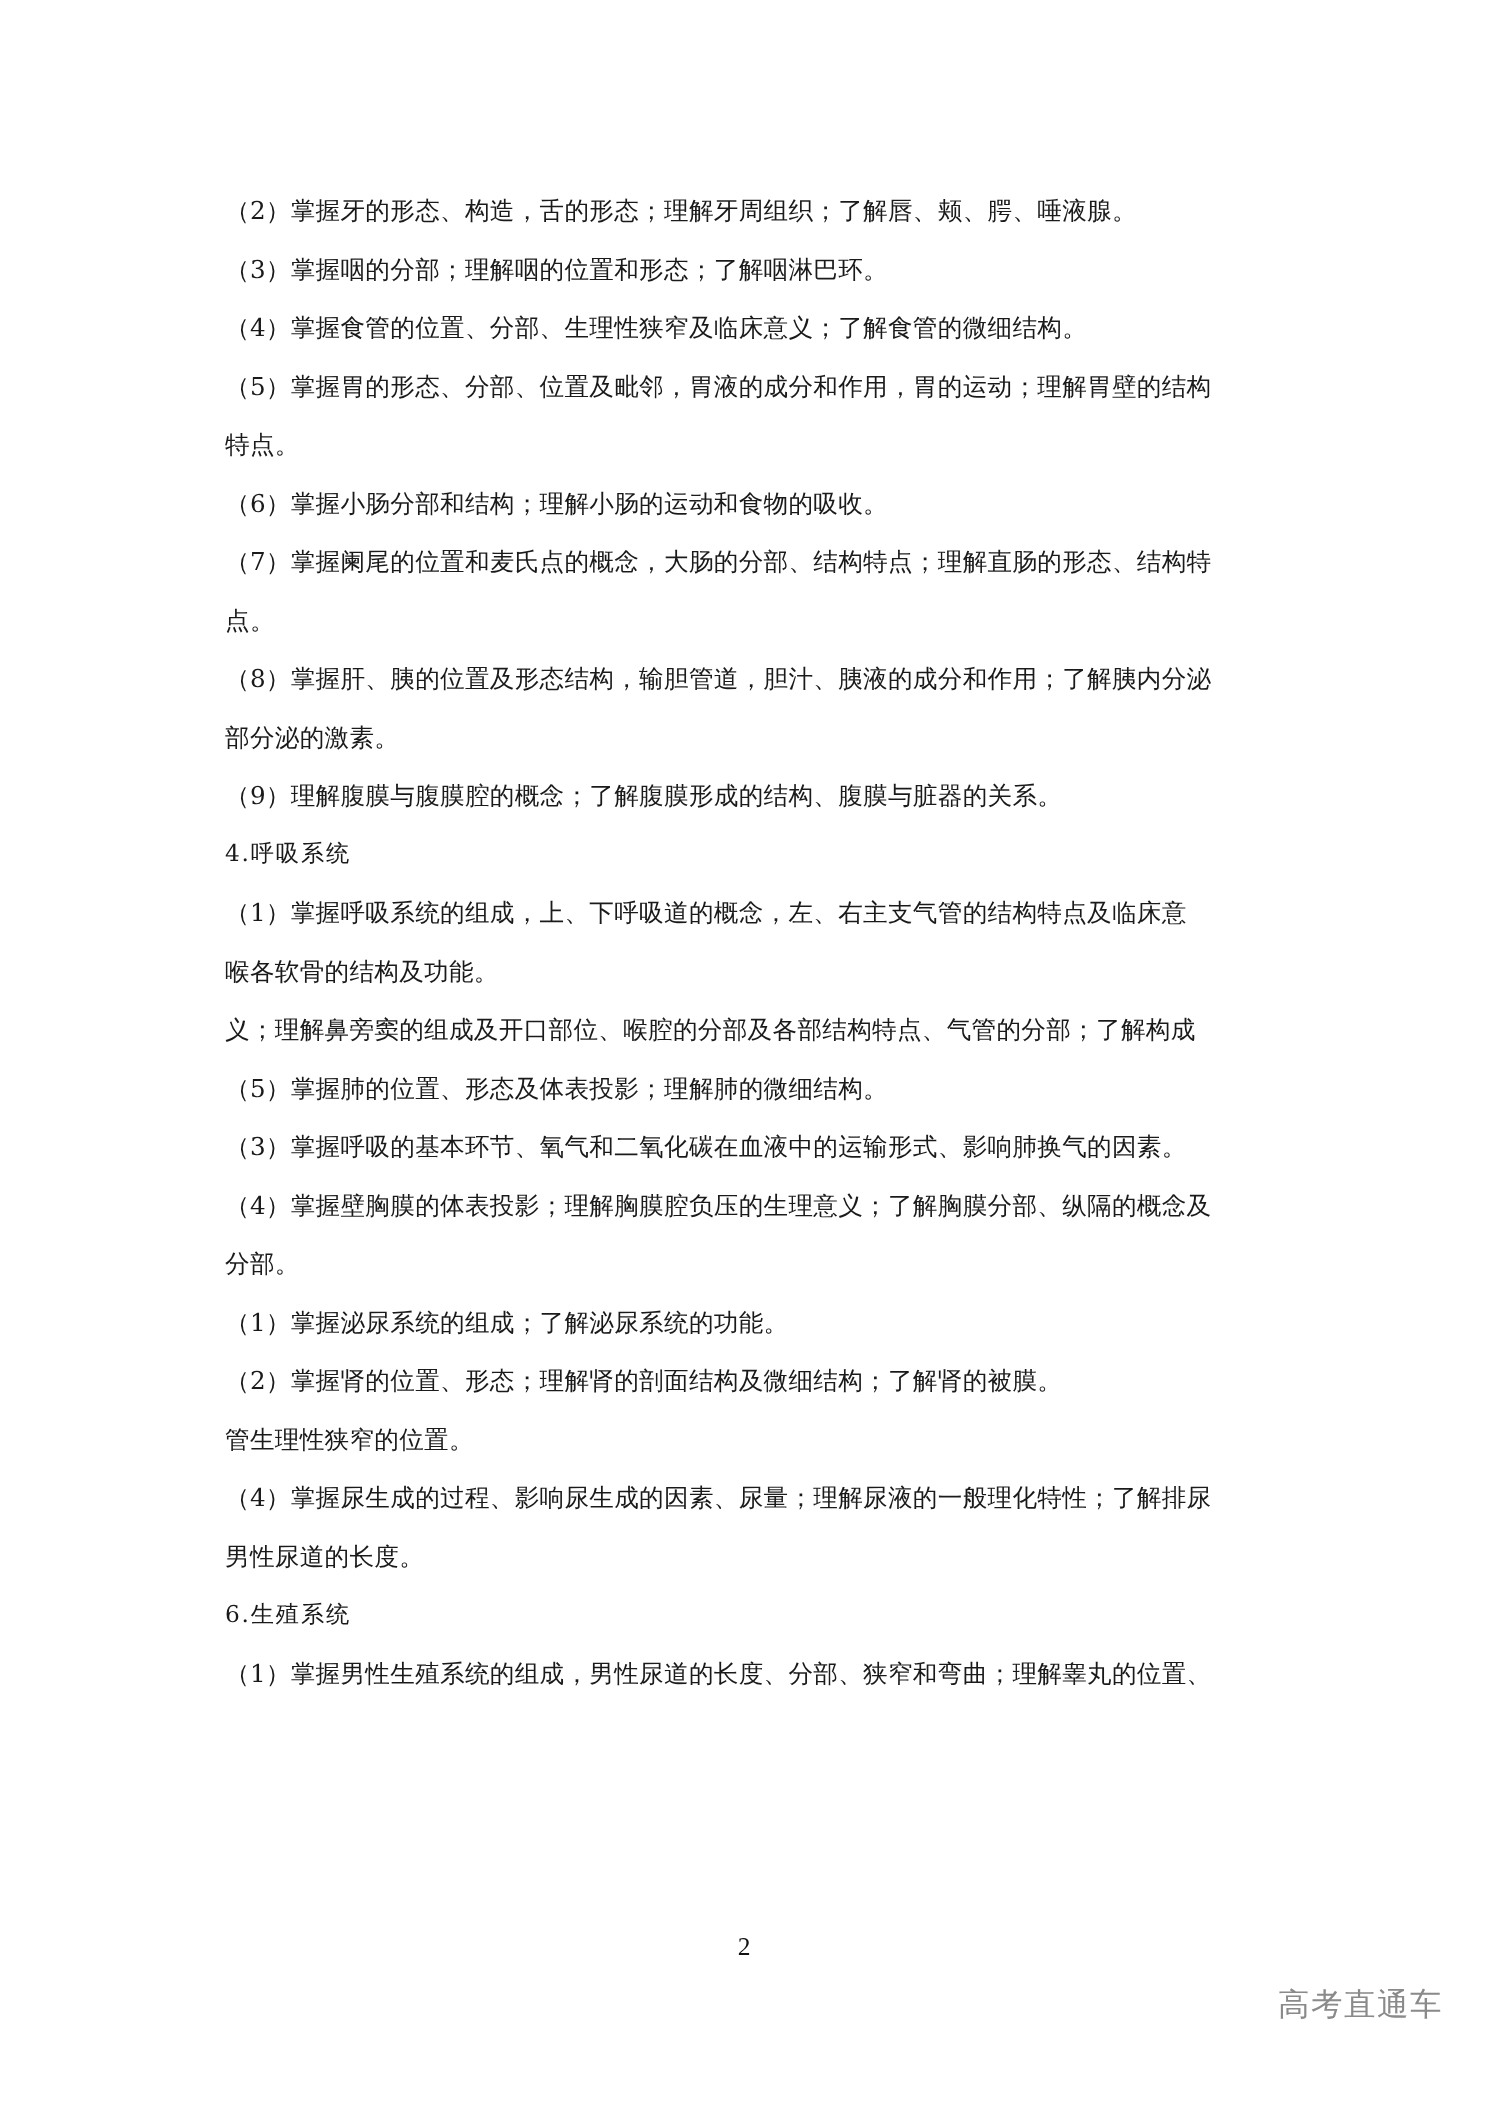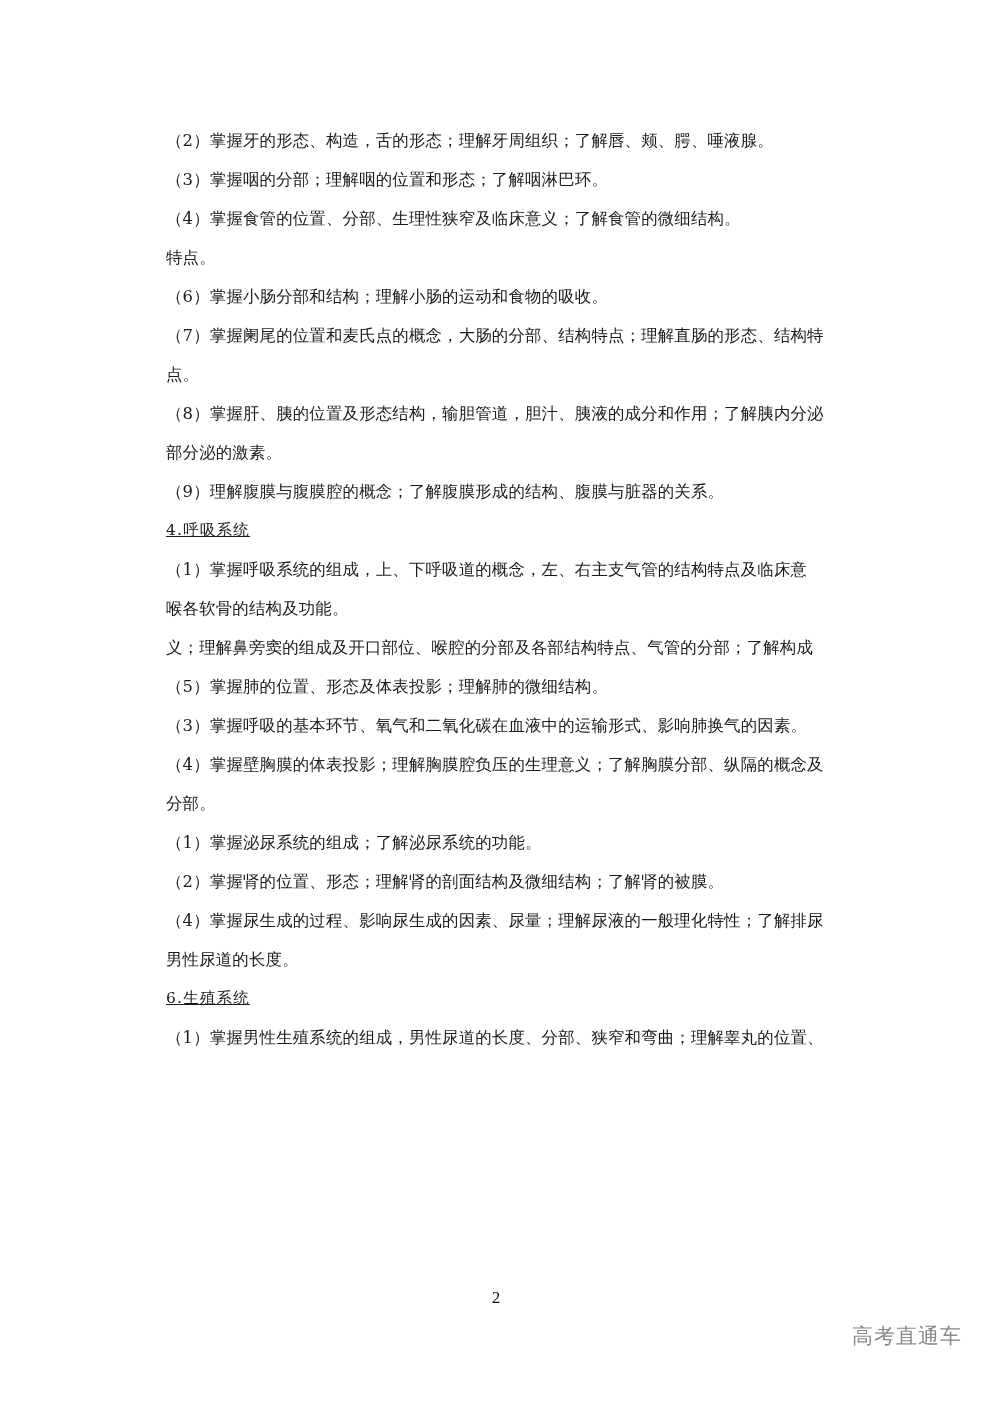--- a/index.html
+++ b/index.html
@@ -27,7 +27,6 @@
       height: 39px;
       white-space: nowrap;
       letter-spacing: 0.2px;
-      margin-left: 16px;
     }
     .heading {
       font-size: 15.5px;

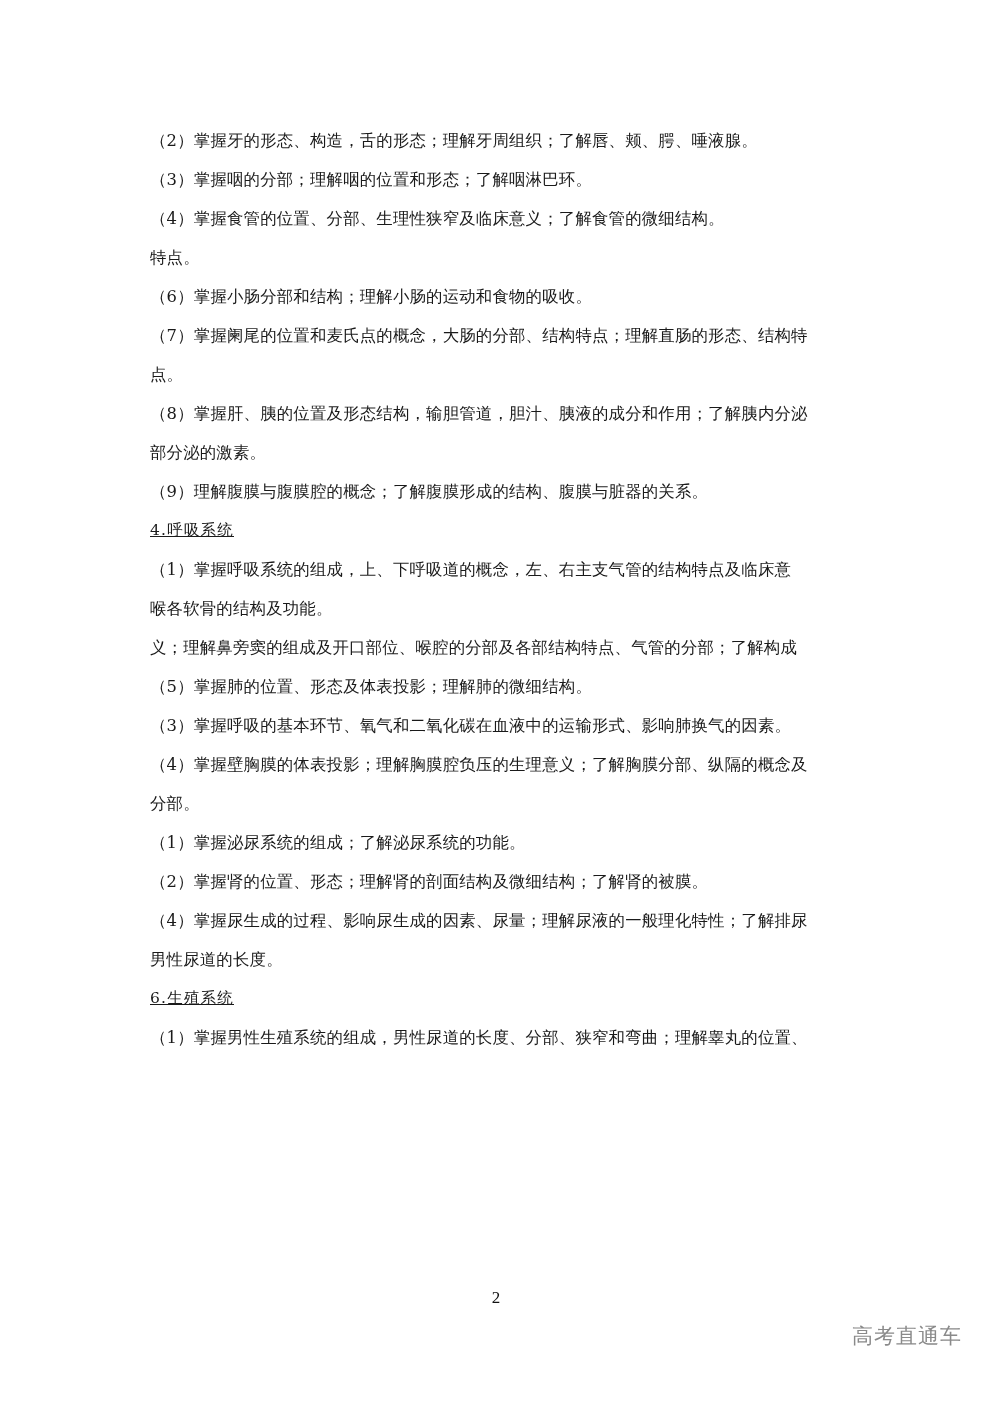--- a/index.html
+++ b/index.html
@@ -60,6 +60,7 @@
   <div class="line">（2）掌握牙的形态、构造，舌的形态；理解牙周组织；了解唇、颊、腭、唾液腺。</div>
   <div class="line">（3）掌握咽的分部；理解咽的位置和形态；了解咽淋巴环。</div>
   <div class="line">（4）掌握食管的位置、分部、生理性狭窄及临床意义；了解食管的微细结构。</div>
+  <div class="line">（5）掌握胃的形态、分部、位置及毗邻，胃液的成分和作用，胃的运动；理解胃壁的结构</div>
   <div class="line">特点。</div>
   <div class="line">（6）掌握小肠分部和结构；理解小肠的运动和食物的吸收。</div>
   <div class="line">（7）掌握阑尾的位置和麦氏点的概念，大肠的分部、结构特点；理解直肠的形态、结构特</div>

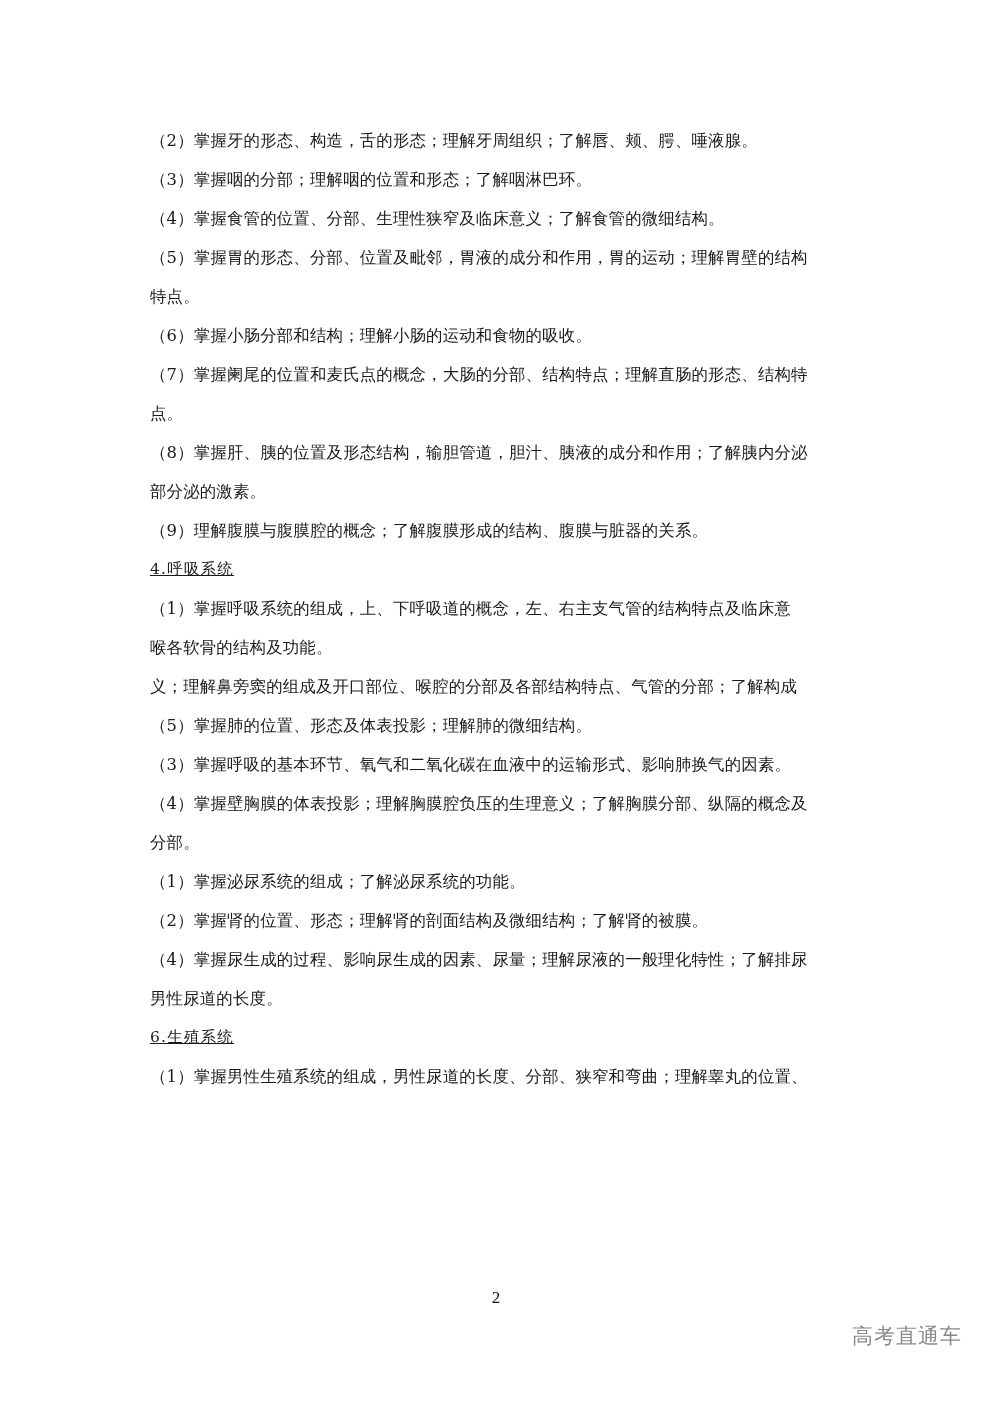--- a/index.html
+++ b/index.html
@@ -31,7 +31,6 @@
     .heading {
       font-size: 15.5px;
       letter-spacing: 1.2px;
-      text-decoration: underline;
     }
     .page-number {
       position: absolute;

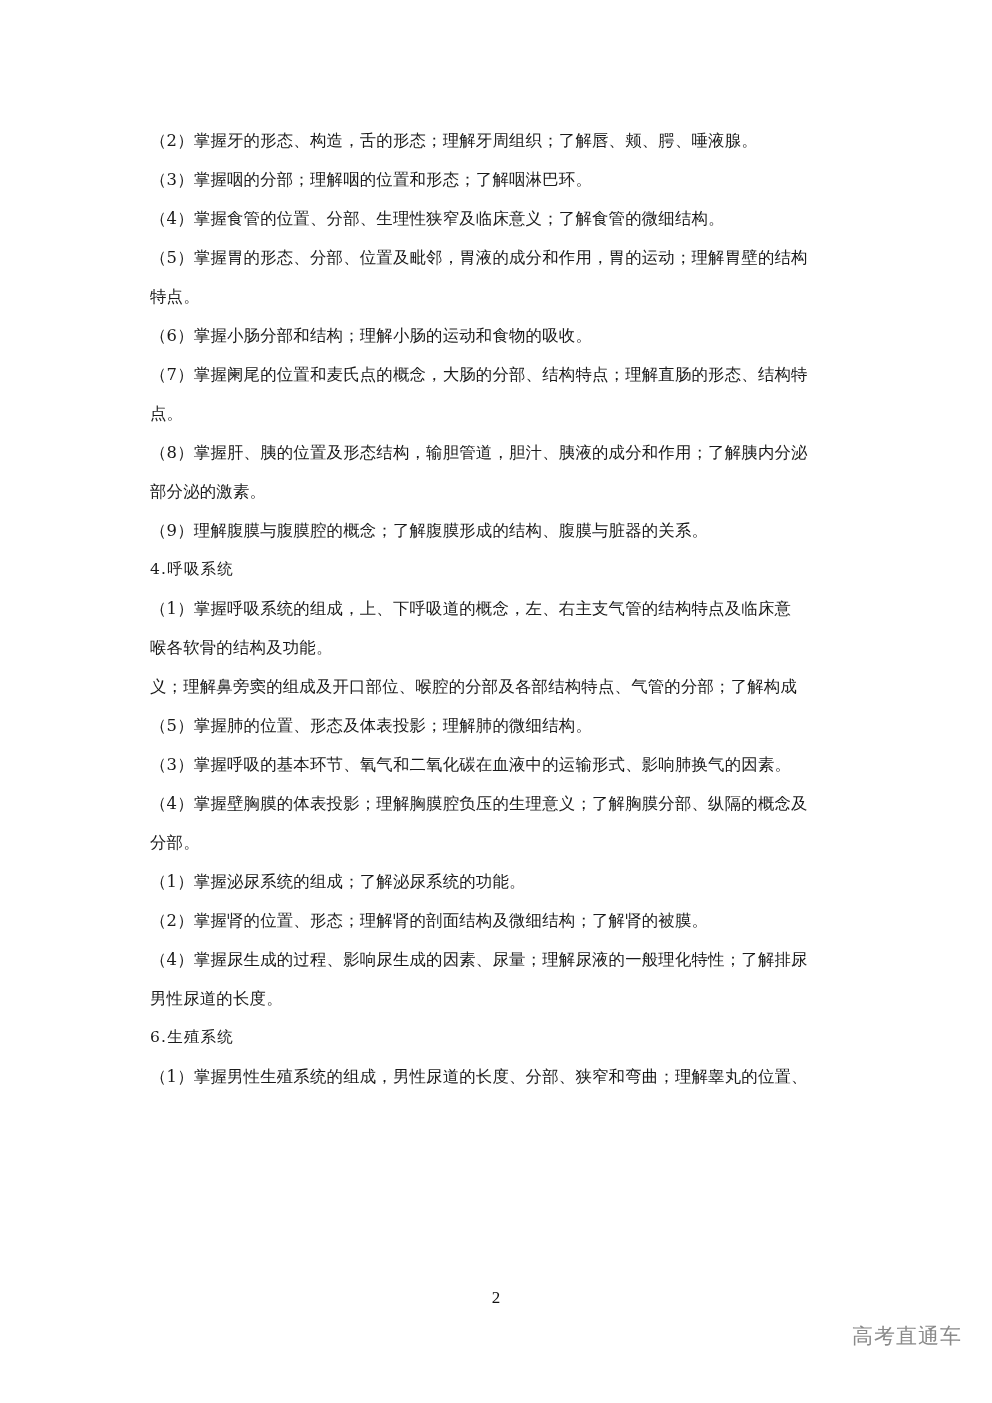--- a/index.html
+++ b/index.html
@@ -77,6 +77,7 @@
   <div class="line">分部。</div>
   <div class="line">（1）掌握泌尿系统的组成；了解泌尿系统的功能。</div>
   <div class="line">（2）掌握肾的位置、形态；理解肾的剖面结构及微细结构；了解肾的被膜。</div>
+  <div class="line">管生理性狭窄的位置。</div>
   <div class="line">（4）掌握尿生成的过程、影响尿生成的因素、尿量；理解尿液的一般理化特性；了解排尿</div>
   <div class="line">男性尿道的长度。</div>
   <div class="line heading">6.生殖系统</div>

